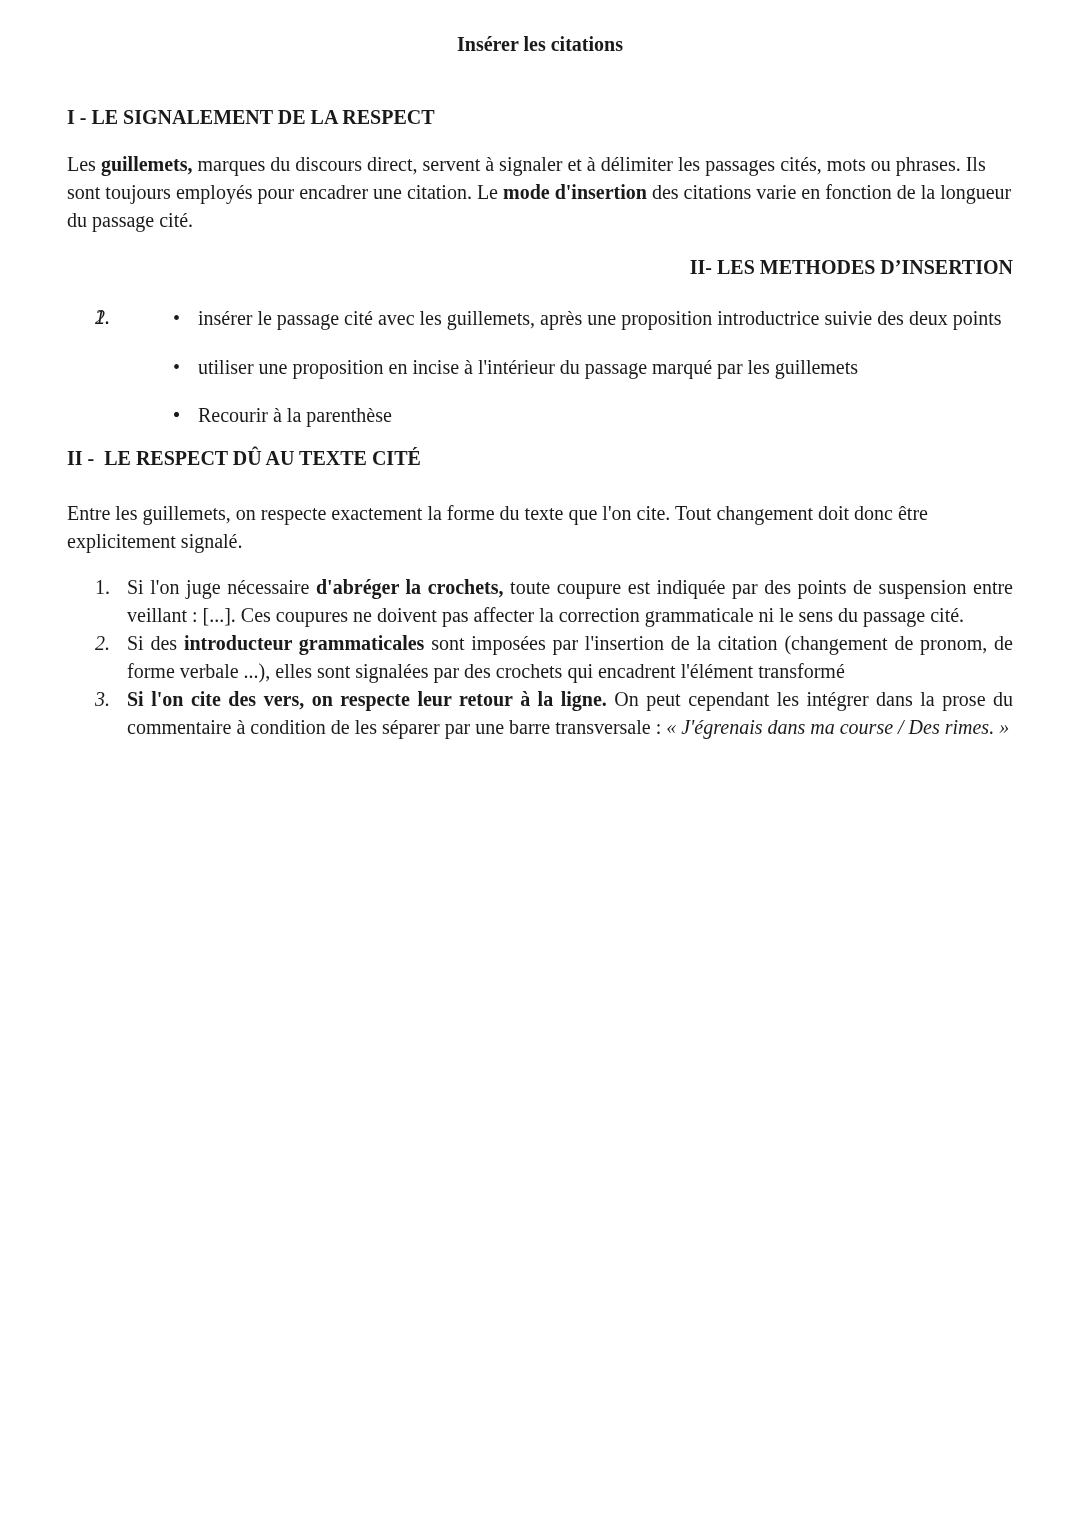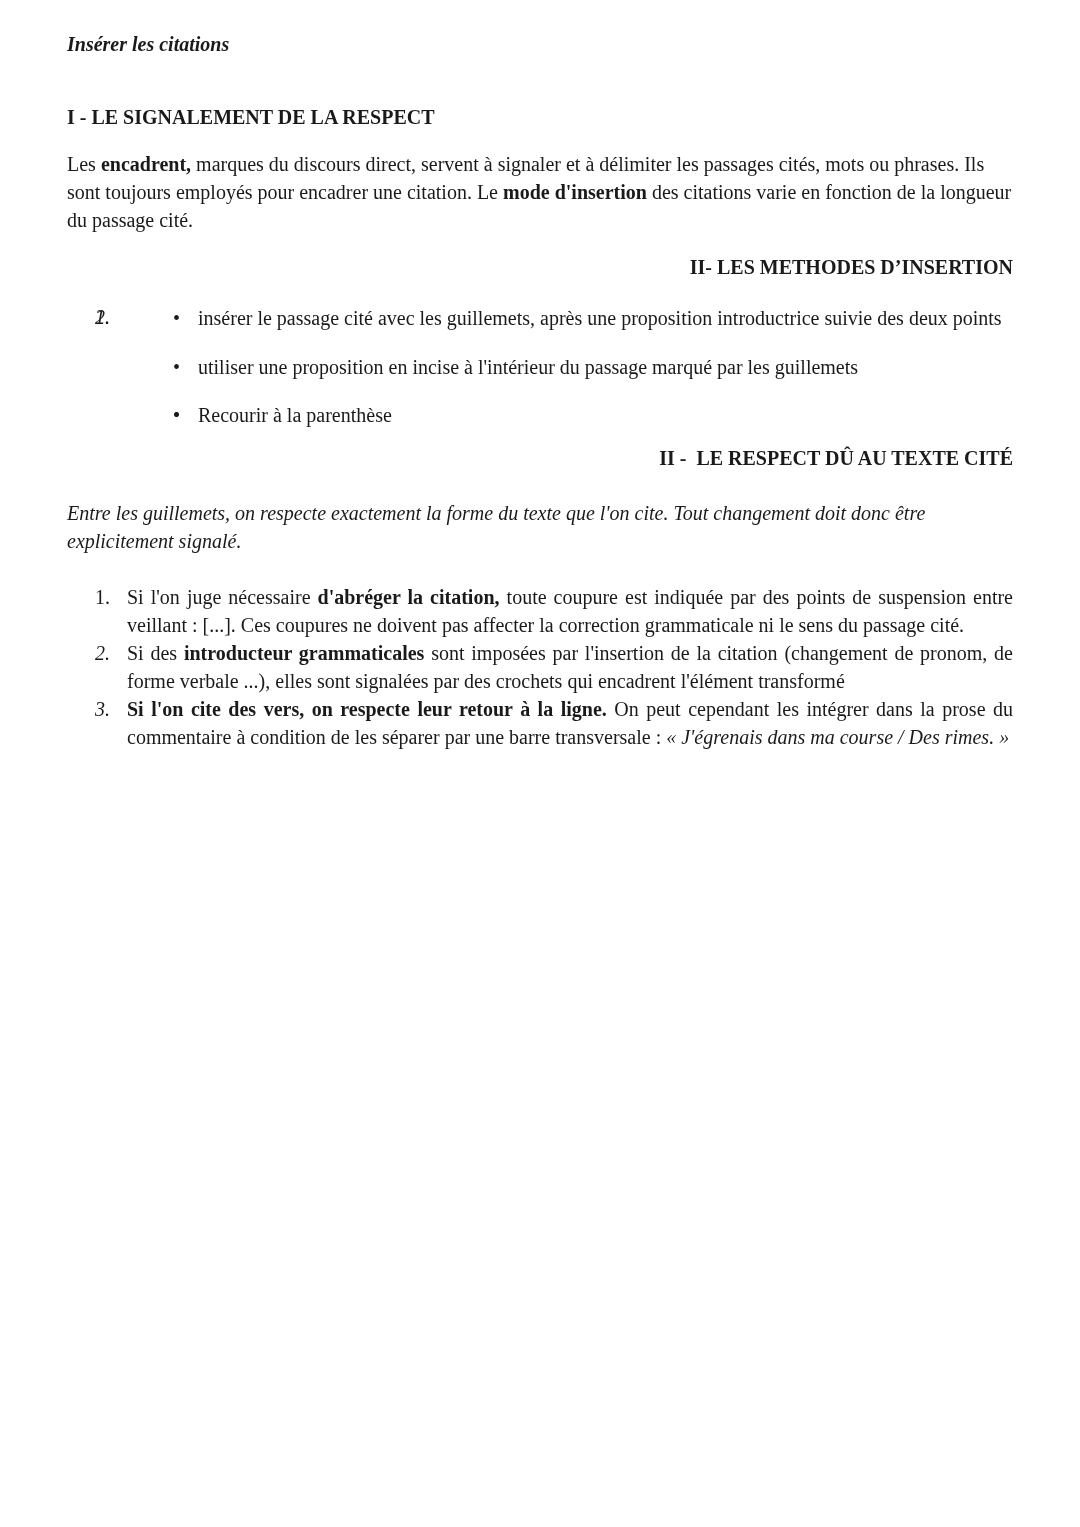--- a/index.html
+++ b/index.html
@@ -20,9 +20,9 @@
     line-height: 28px;
   }
   .doc-title {
+    text-align: center;
     font-weight: bold;
     margin: 0 0 45px 0;
-    font-style: italic;
   }
   .heading {
     font-weight: bold;

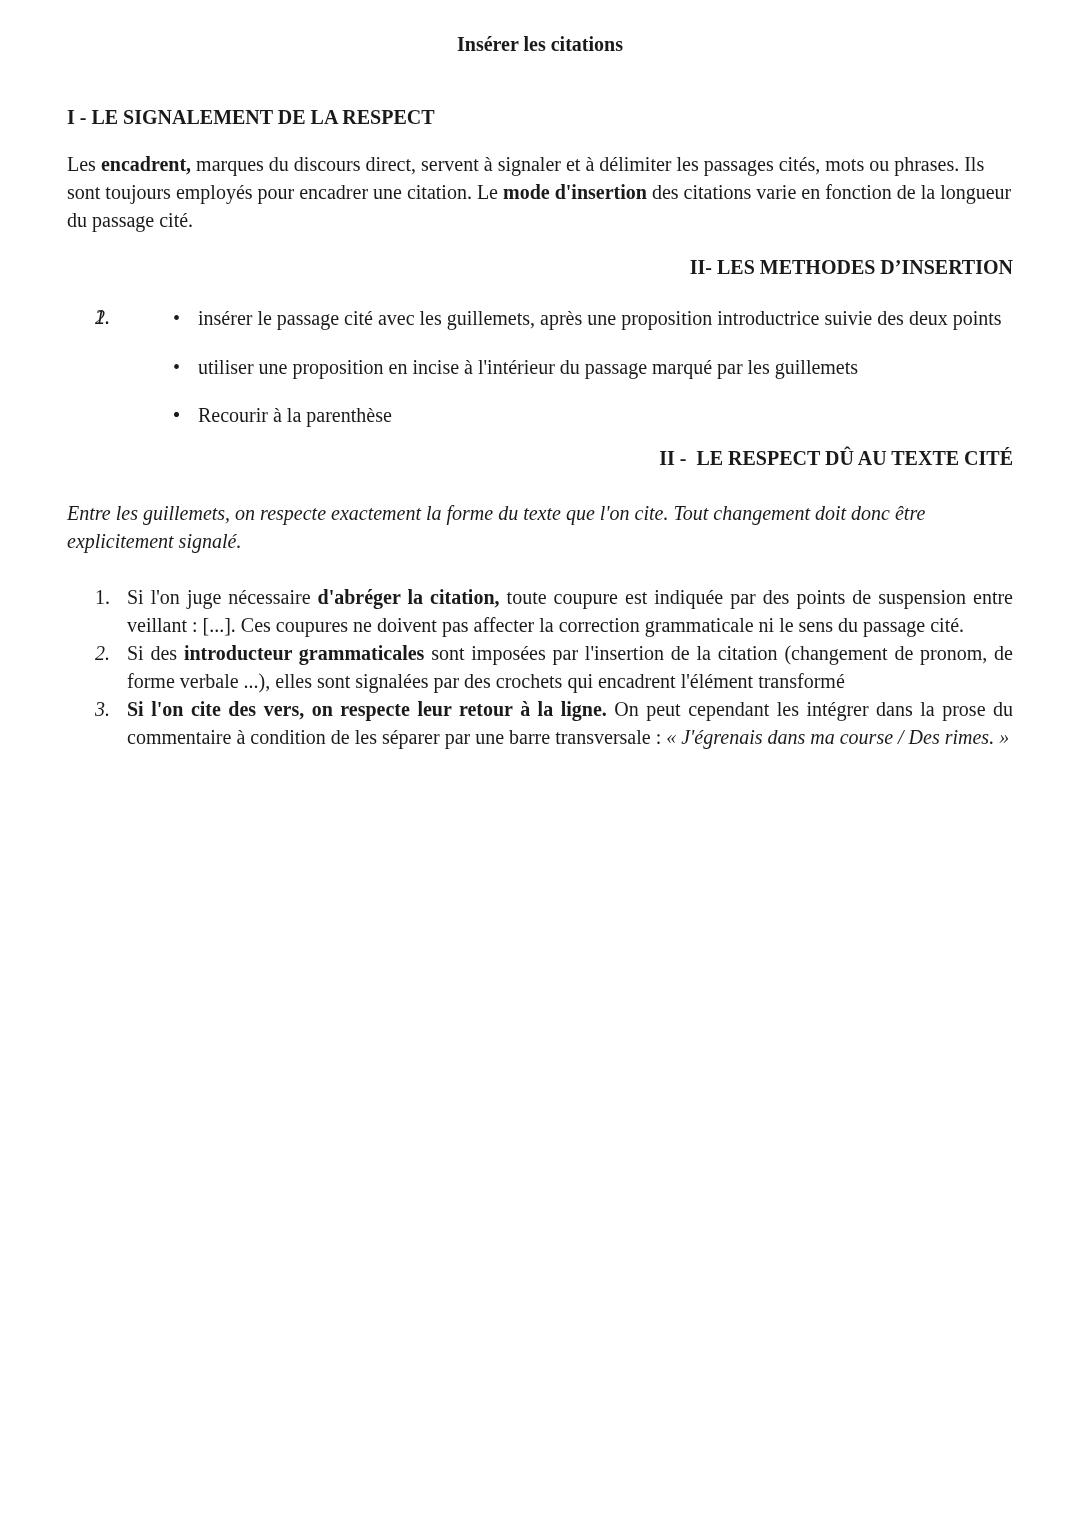--- a/index.html
+++ b/index.html
@@ -81,7 +81,7 @@
 
   <div class="heading mb19"><span class="b">I - LE SIGNALEMENT DE LA RESPECT</span></div>
 
-  <p class="para mb19"><span>Les </span><span class="b">encadrent,</span><span> marques du discours direct, servent à signaler et à délimiter les passages cités, mots ou phrases. Ils sont toujours employés pour encadrer une citation. Le </span><span class="b">mode d'insertion</span><span> des citations varie en fonction de la longueur du passage cité.</span></p>
+  <p class="para mb19"><span>Les </span><span class="b">guillemets,</span><span> marques du discours direct, servent à signaler et à délimiter les passages cités, mots ou phrases. Ils sont toujours employés pour encadrer une citation. Le </span><span class="b">mode d'insertion</span><span> des citations varie en fonction de la longueur du passage cité.</span></p>
 
   <div class="heading mb22"><span class="b">II- LES METHODES D’INSERTION</span></div>
 

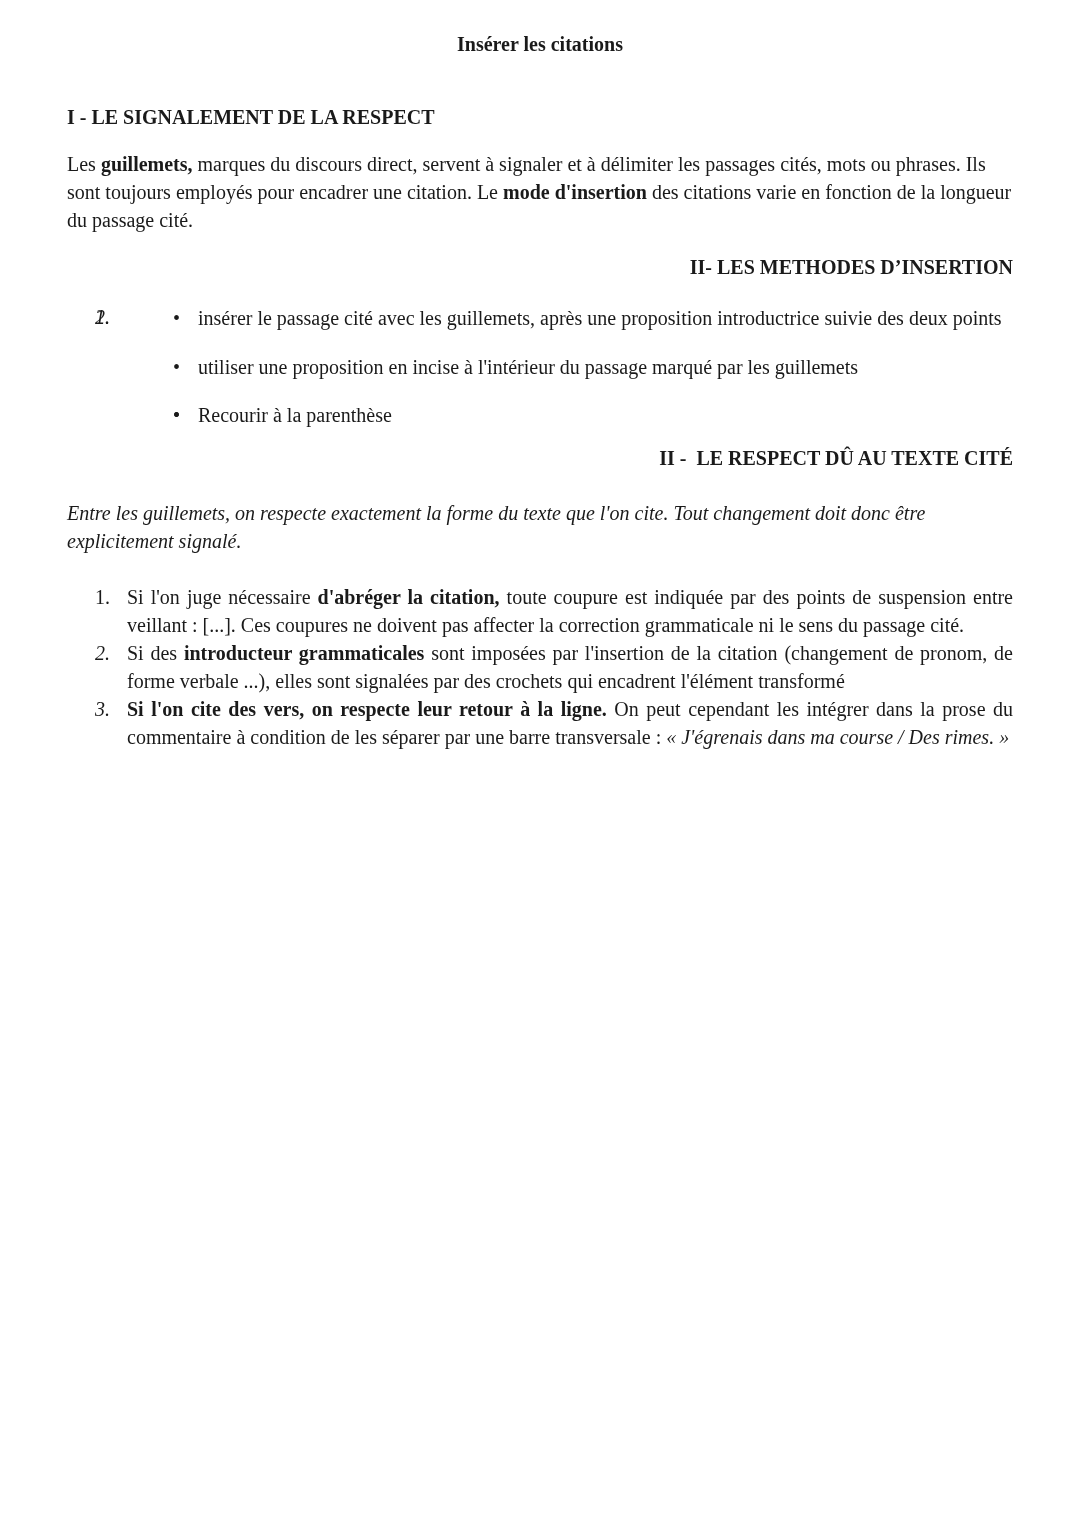--- a/index.html
+++ b/index.html
@@ -66,7 +66,7 @@
   .mb21 { margin-bottom: 21px; }
   .mb22 { margin-bottom: 22px; text-align: right; }
   .mb23 { margin-bottom: 23px; }
-  .mb27 { margin-bottom: 27px; text-align: right; }
+  .mb27 { margin-bottom: 27px; }
   
   .b { font-weight: bold; }
   .i { font-style: italic; }

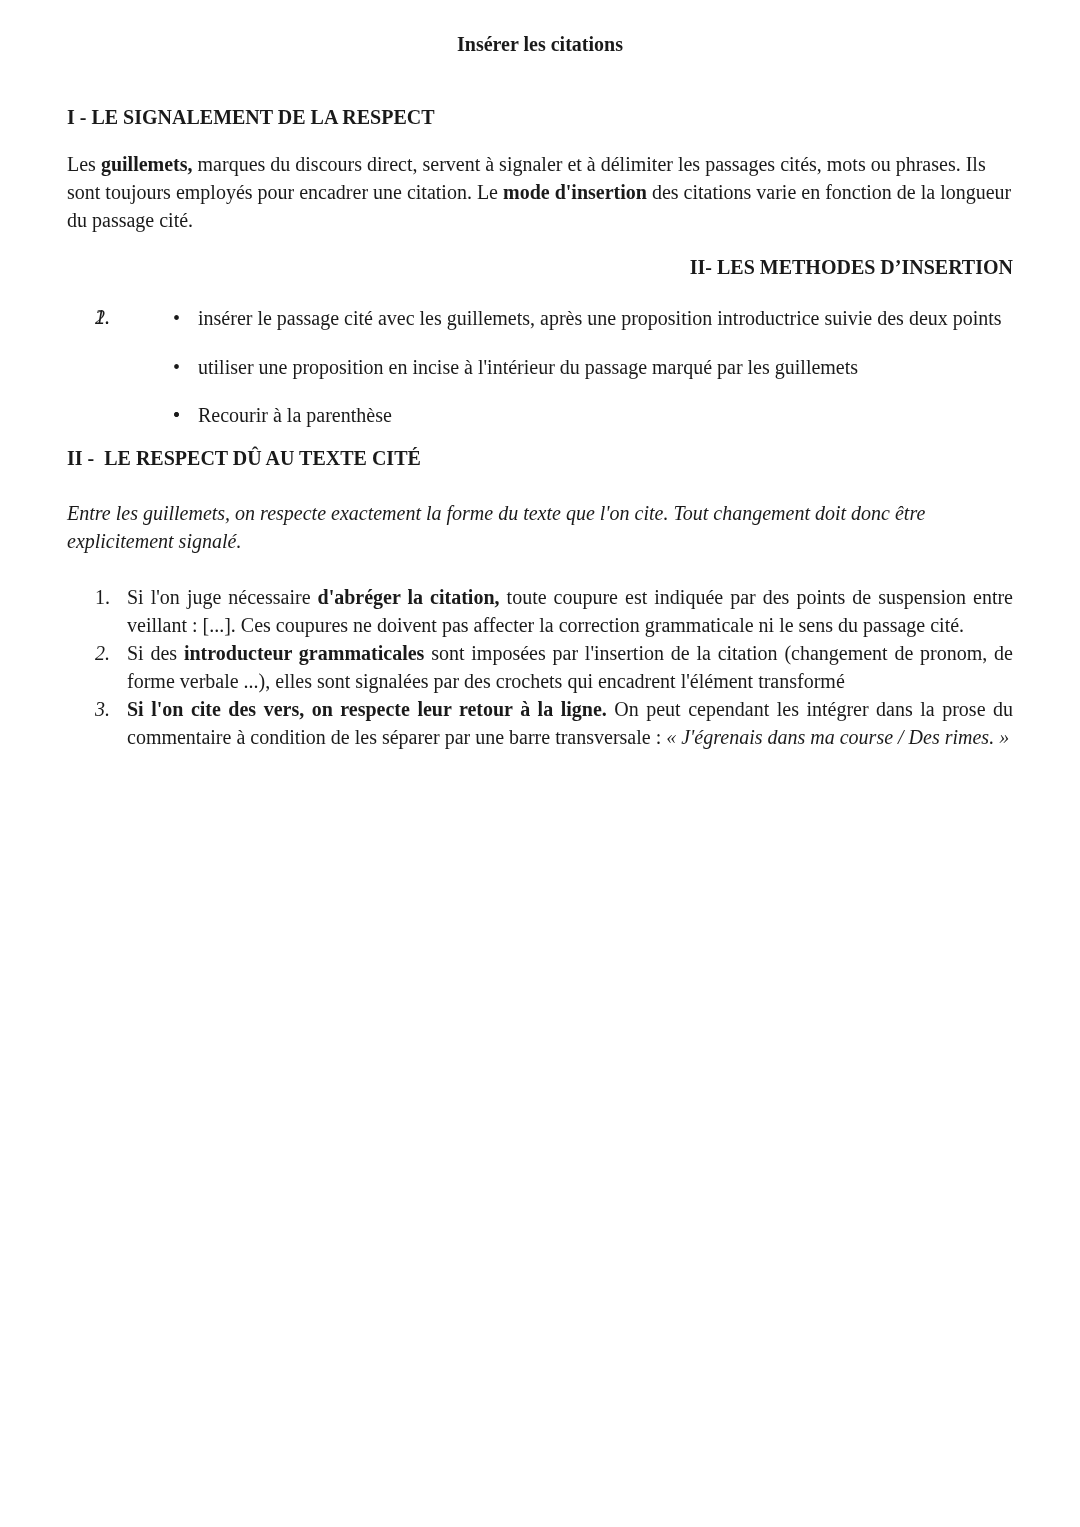--- a/index.html
+++ b/index.html
@@ -60,7 +60,7 @@
   .mb0  { margin-bottom: 0; }
   .mb15 { margin-bottom: 15px; }
   .mb16 { margin-bottom: 16px; }
-  .mb18 { margin-bottom: 28px; font-style: italic; }
+  .mb18 { margin-bottom: 18px; }
   .mb19 { margin-bottom: 19px; }
   .mb20 { margin-bottom: 20px; }
   .mb21 { margin-bottom: 21px; }

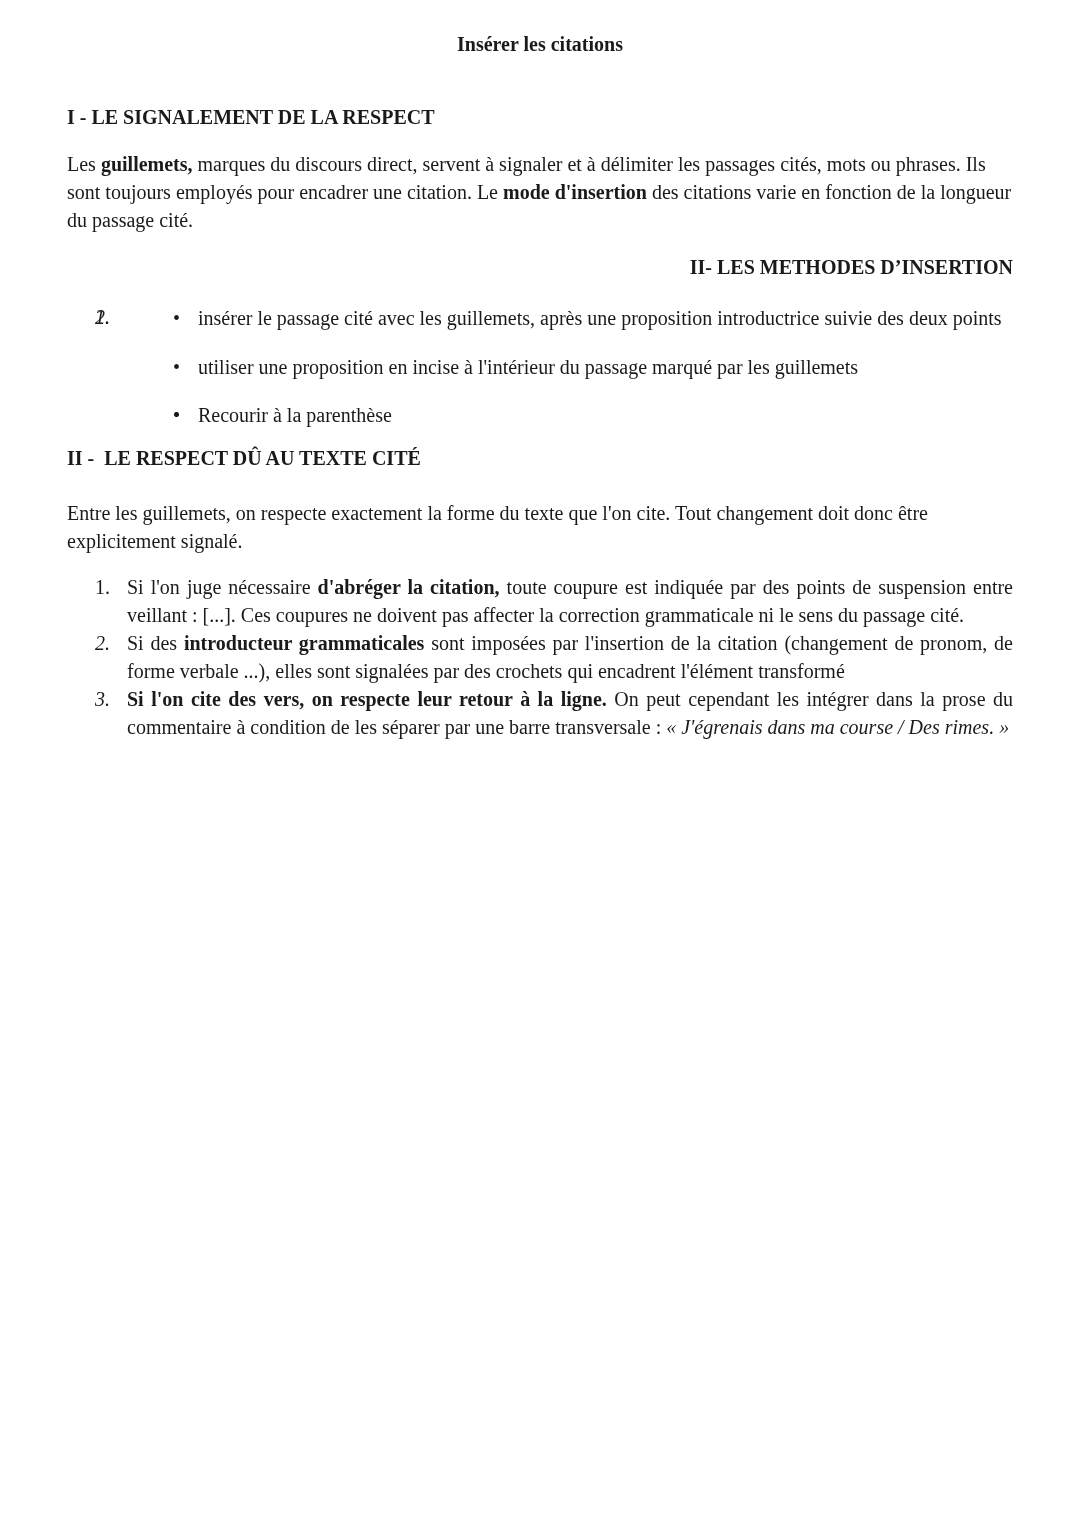--- a/index.html
+++ b/index.html
@@ -118,7 +118,7 @@
 
   <div class="num-item mb0">
     <span class="marker">1.</span>
-    <span><span>Si l'on juge nécessaire </span><span class="b">d'abréger la citation,</span><span> toute coupure est indiquée par des points de suspension entre veillant : [...]. Ces coupures ne doivent pas affecter la correction grammaticale ni le sens du passage cité.</span></span>
+    <span><span>Si l'on juge nécessaire </span><span class="b">d'abréger la crochets,</span><span> toute coupure est indiquée par des points de suspension entre veillant : [...]. Ces coupures ne doivent pas affecter la correction grammaticale ni le sens du passage cité.</span></span>
   </div>
 
   <div class="num-item mb0">

